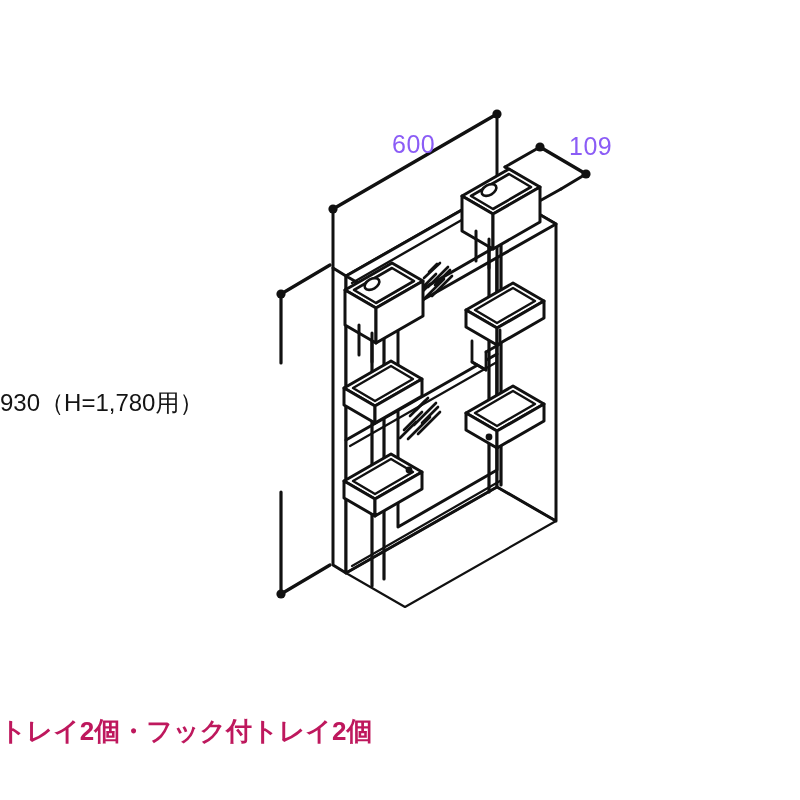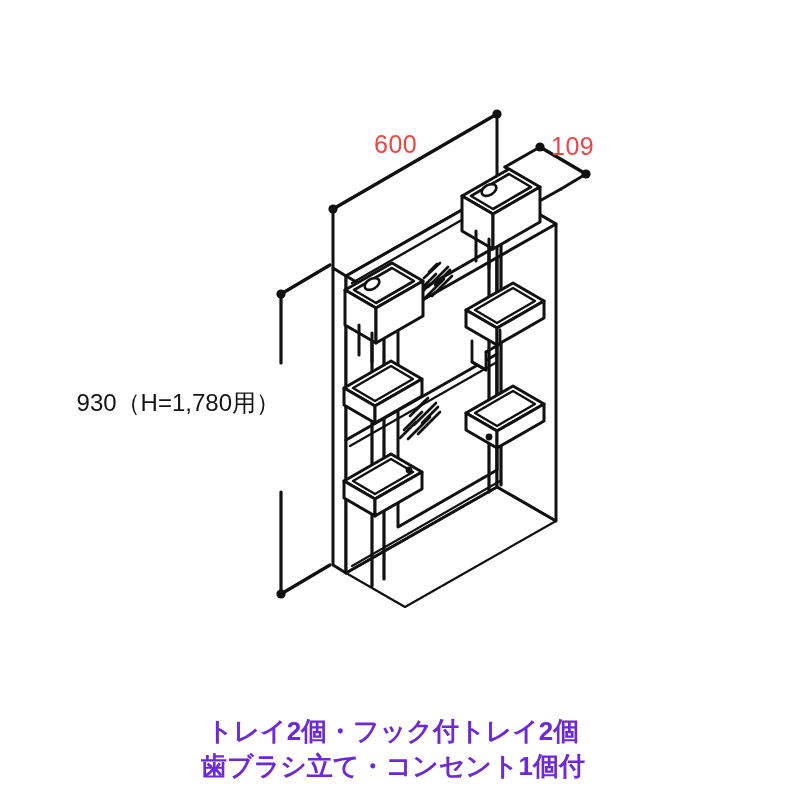--- a/index.html
+++ b/index.html
@@ -25,11 +25,12 @@
 
   .dim-label {
     position: absolute;
-    color: #ef4444;
+    color: #8b5cf6;
     font-family: "Liberation Sans", "DejaVu Sans", sans-serif;
     font-weight: 400;
     white-space: nowrap;
     letter-spacing: 0.5px;
+    margin-left: 18px;
   }
 
   #label-600 {

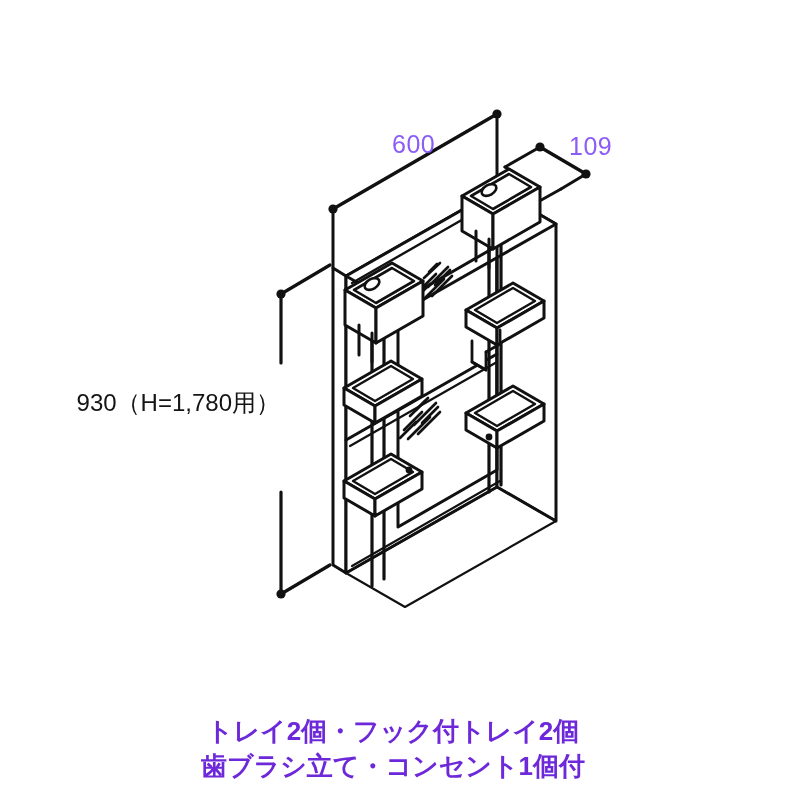--- a/index.html
+++ b/index.html
@@ -49,7 +49,6 @@
     left: 0px;
     top: 386px;
     width: 280px;
-    text-align: right;
     font-size: 24px;
     line-height: 33px;
     color: #141414;

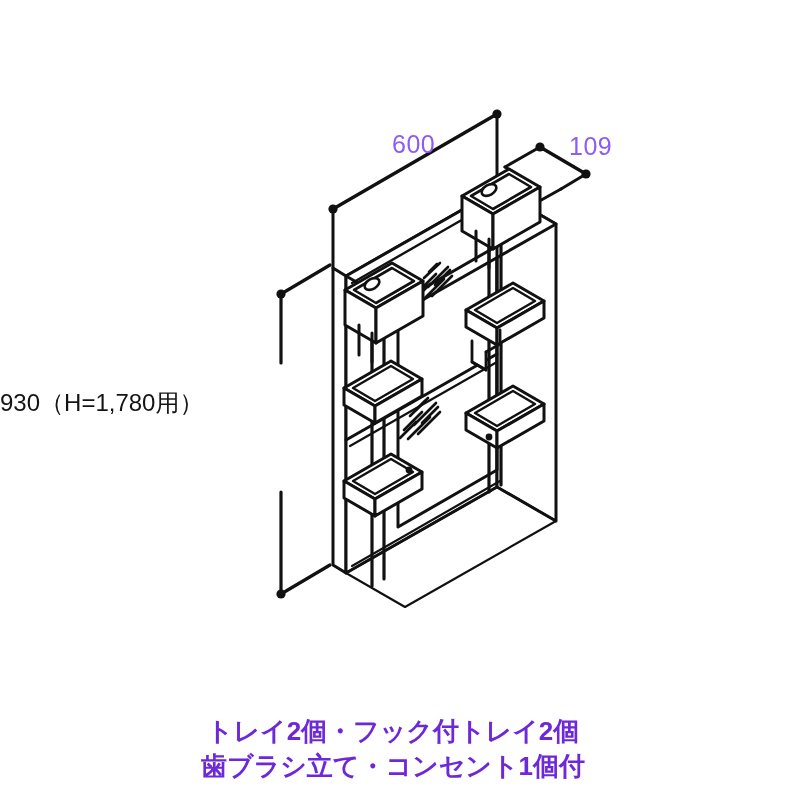--- a/index.html
+++ b/index.html
@@ -62,11 +62,11 @@
     left: 0px;
     top: 714px;
     width: 786px;
-    text-align: center;
+    text-align: left;
     font-size: 26px;
     line-height: 35px;
     font-weight: bold;
-    color: #6d28d9;
+    color: #be185d;
     font-family: "Liberation Sans", "DejaVu Sans", sans-serif;
     letter-spacing: 0px;
     white-space: nowrap;

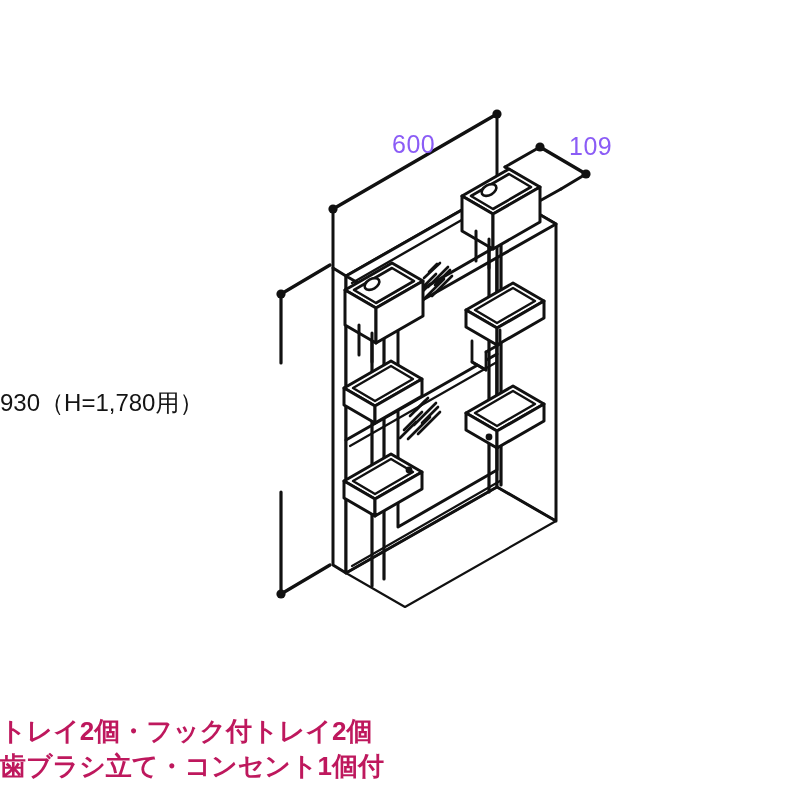--- a/index.html
+++ b/index.html
@@ -261,7 +261,6 @@
 
 <div id="caption">
   <div>トレイ2個・フック付トレイ2個</div>
-  <div>歯ブラシ立て・コンセント1個付</div>
 </div>
 
 </body></html>

